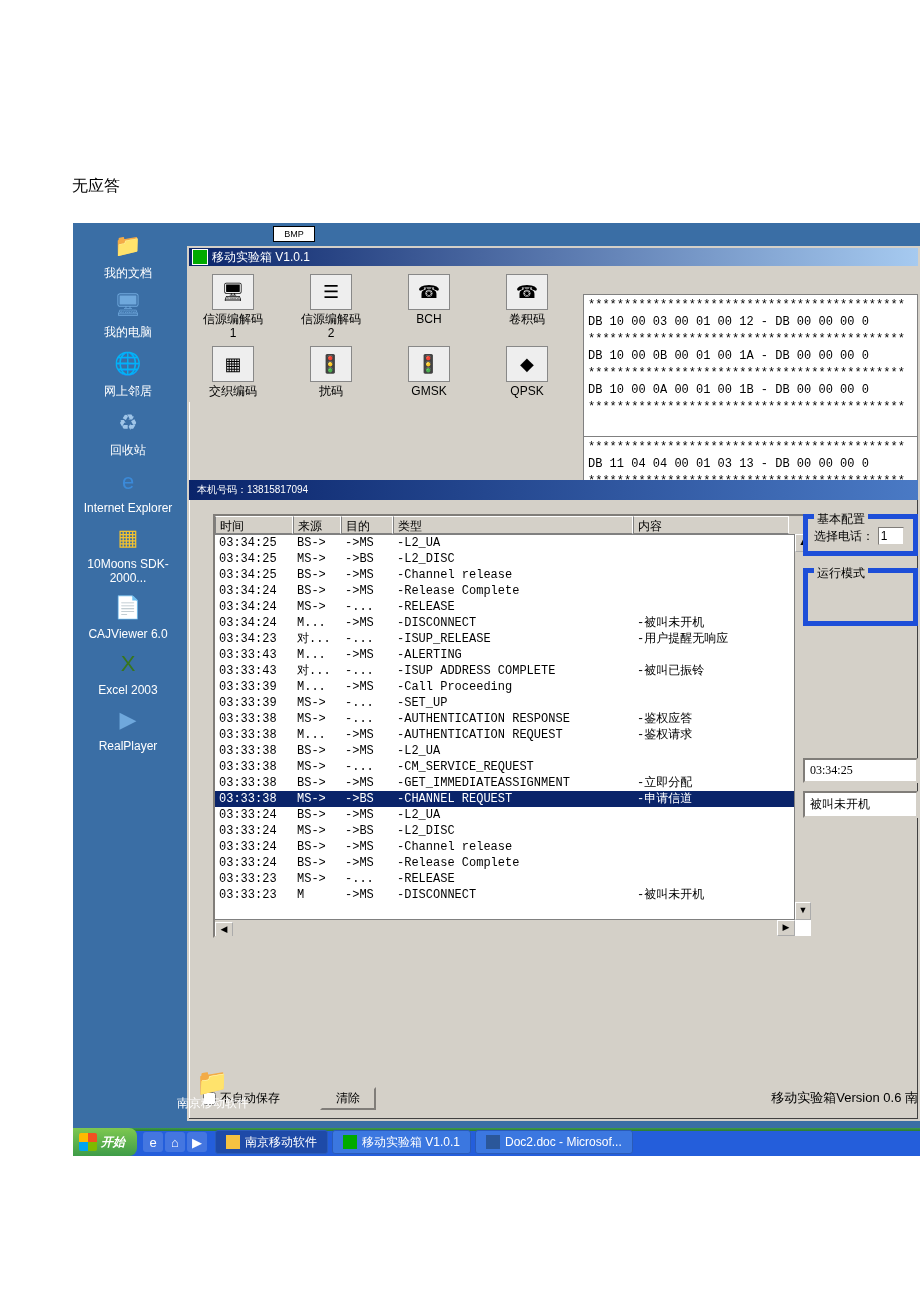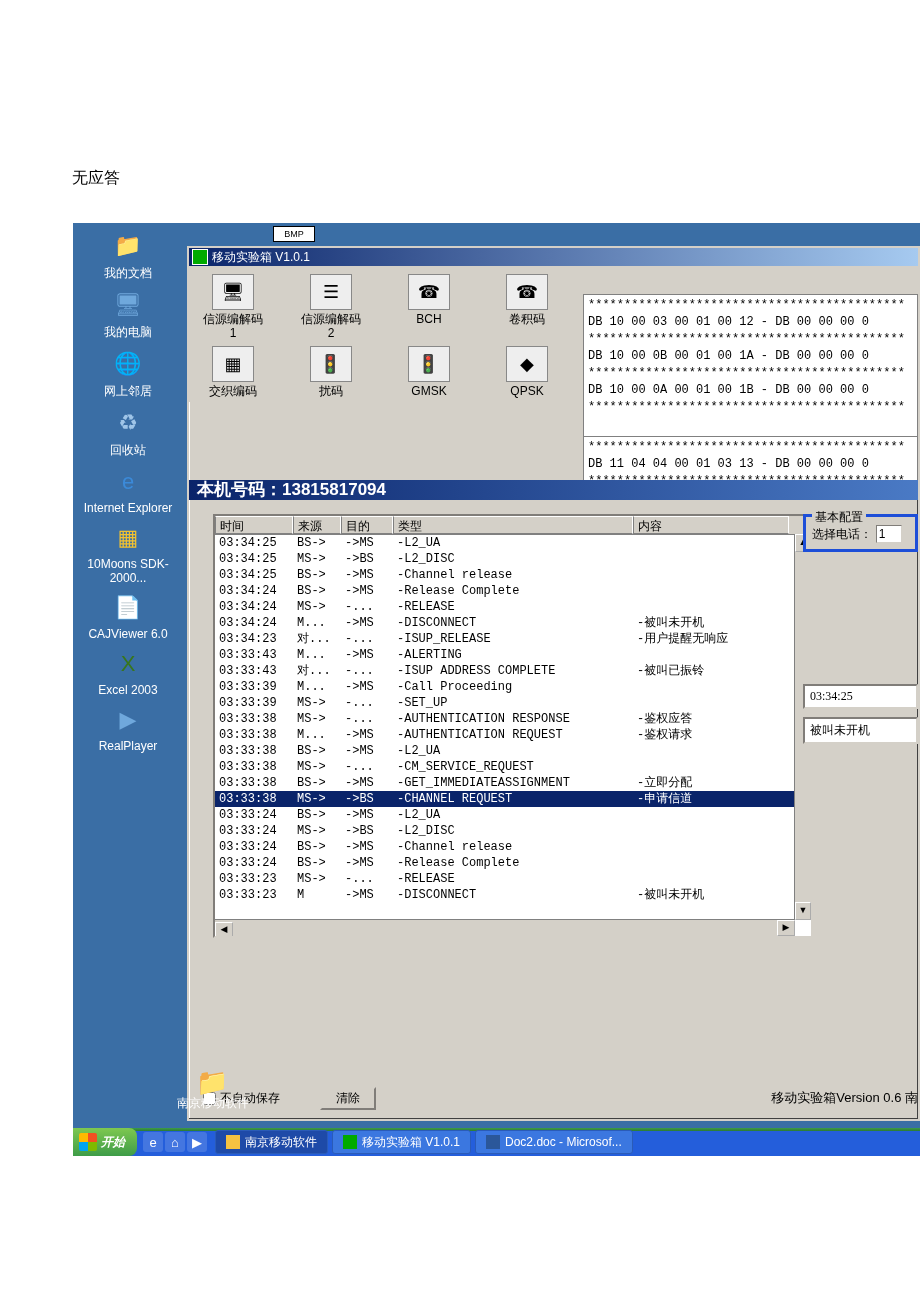--- a/index.html
+++ b/index.html
@@ -4,7 +4,7 @@
 <style>
   html,body{margin:0;padding:0;font-family:"SimSun","宋体",sans-serif;font-size:13px;background:#fff;}
   .page{width:920px;height:1302px;position:relative;background:#fff;overflow:hidden;}
-  .heading{position:absolute;left:72px;top:168px;font-size:16px;color:#000;}
+  .heading{position:absolute;left:72px;top:176px;font-size:16px;color:#000;}
   .desktop{position:absolute;left:73px;top:223px;width:847px;height:933px;background:#3a6ea5;overflow:hidden;}
   .dicons{position:absolute;left:0;top:0;width:110px;}
   .dicon{display:flex;flex-direction:column;align-items:center;color:#fff;font-size:12px;text-align:center;margin-top:6px;margin-bottom:6px;}

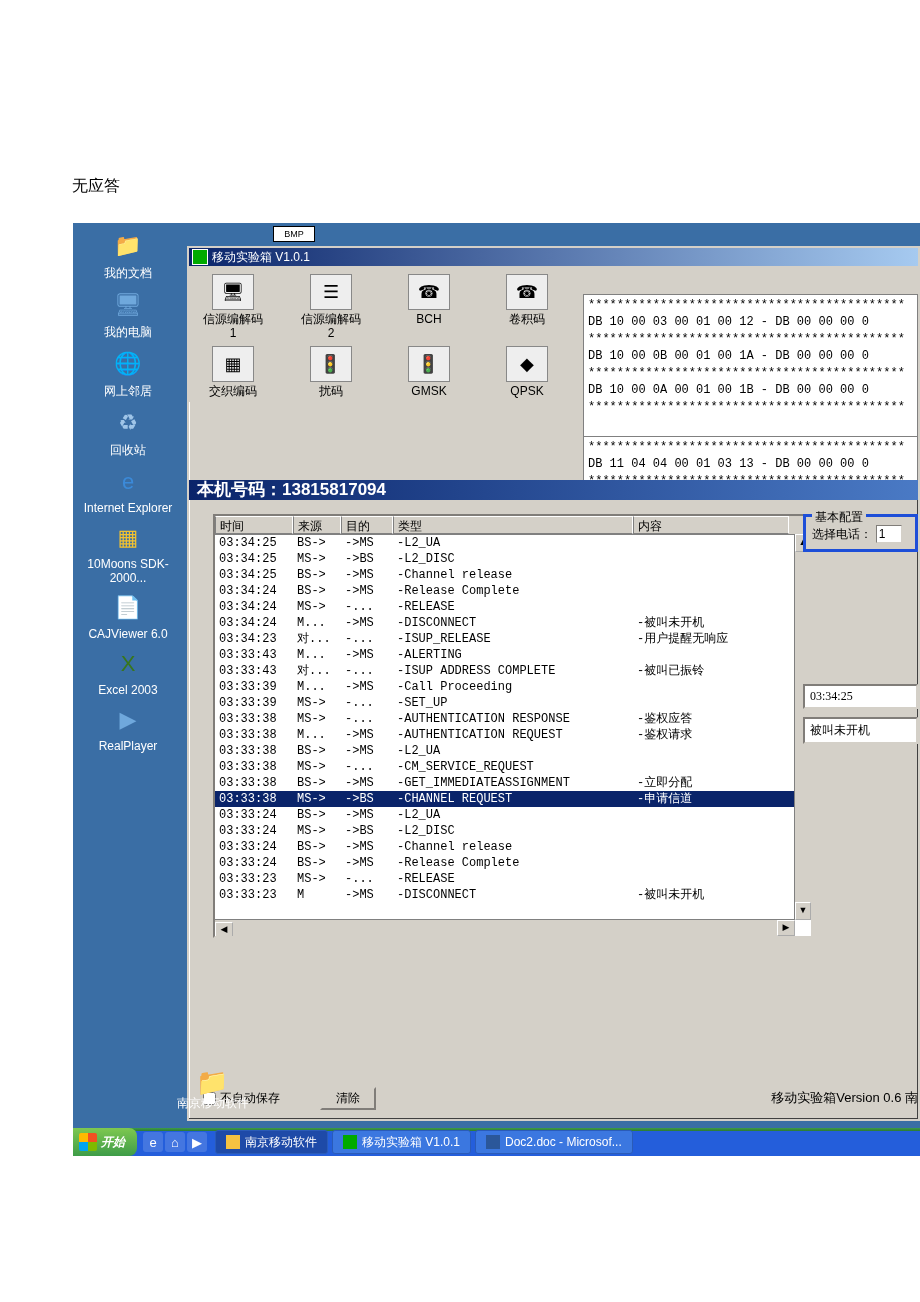--- a/index.html
+++ b/index.html
@@ -21,7 +21,7 @@
   .tbtn span{margin-top:2px;display:block;line-height:14px;}
   .hexpanel{position:absolute;right:0;top:46px;width:335px;height:180px;background:#fff;border:1px solid #808080;overflow:hidden;font-family:"Courier New",monospace;font-size:12px;line-height:17px;white-space:pre;padding:2px 4px;box-sizing:border-box;}
   .hexpanel2{position:absolute;right:0;top:188px;width:335px;height:50px;background:#fff;border:1px solid #808080;overflow:hidden;font-family:"Courier New",monospace;font-size:12px;line-height:17px;white-space:pre;padding:2px 4px;box-sizing:border-box;}
-  .subtitle{position:absolute;left:0;right:0;top:232px;height:20px;background:linear-gradient(to right,#0a246a,#4a7ac5);color:#fff;font-size:17px;font-weight:bold;line-height:20px;padding-left:8px;}
+  .subtitle{position:absolute;left:0;right:0;top:232px;height:20px;background:linear-gradient(to right,#0a246a,#4a7ac5);color:#fff;font-size:10px;font-weight:normal;line-height:20px;padding-left:8px;}
   .logarea{position:absolute;left:24px;top:266px;width:596px;height:420px;background:#fff;border:2px inset #d4d0c8;overflow:hidden;}
   .loghead{display:flex;background:#d4d0c8;border-bottom:1px solid #808080;font-size:12px;height:18px;}
   .loghead > div{border-right:1px solid #fff;border-left:1px solid #808080;border-top:1px solid #fff;border-bottom:1px solid #808080;padding:1px 4px;box-sizing:border-box;background:#d4d0c8;}

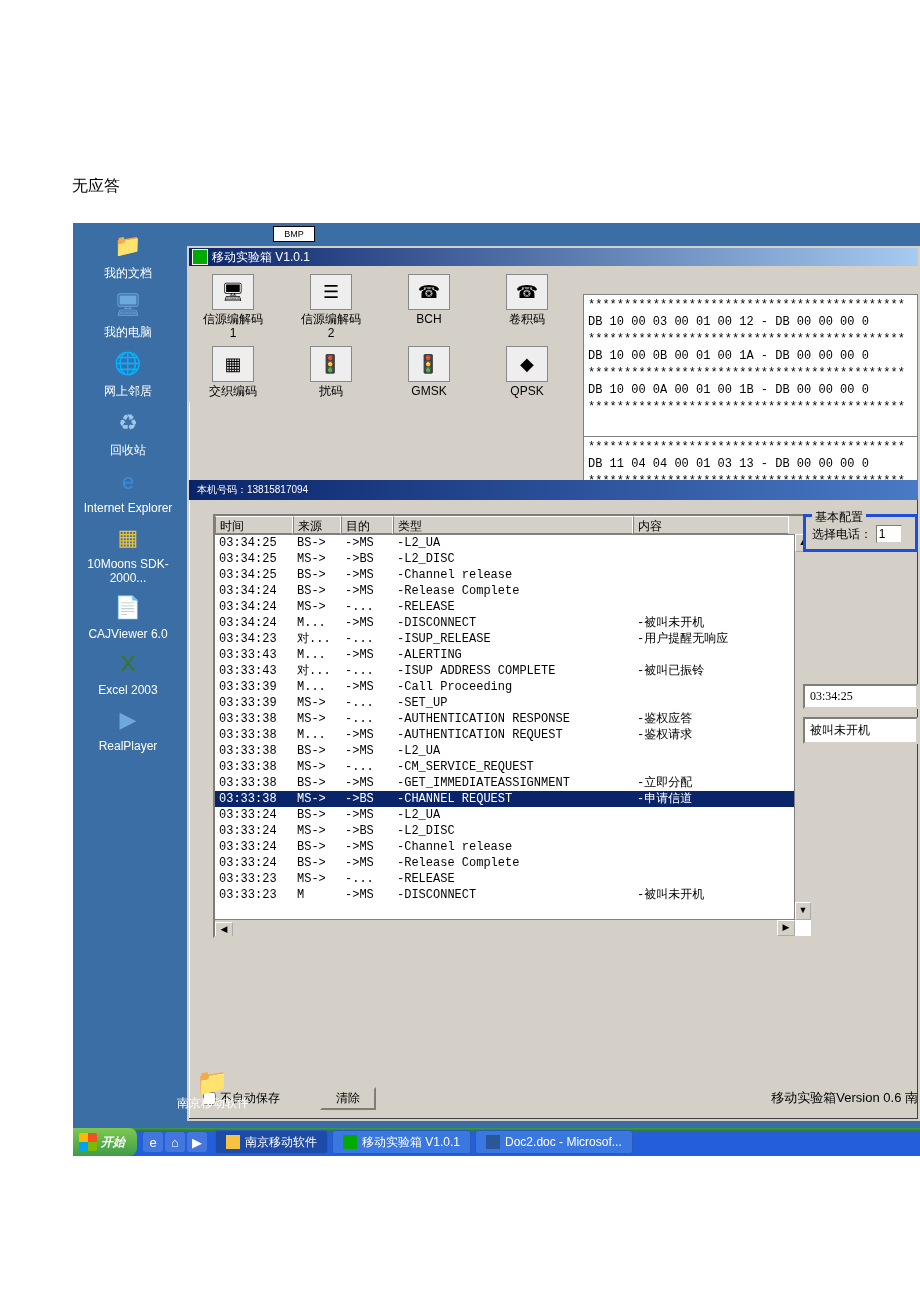--- a/index.html
+++ b/index.html
@@ -35,7 +35,7 @@
   .hscroll{position:absolute;left:0;right:16px;bottom:0;height:16px;background:#d4d0c8;border-top:1px solid #808080;}
   .hscroll .btn{width:16px;height:14px;display:inline-block;background:#d4d0c8;border:1px outset #fff;font-size:9px;text-align:center;line-height:12px;}
   .sidepanel{position:absolute;right:0;top:266px;width:115px;}
-  .grp{border:3px solid #1d4ed8;padding:8px 6px 6px 6px;margin-bottom:12px;position:relative;background:#d4d0c8;}
+  .grp{border:5px solid #1d4ed8;padding:8px 6px 6px 6px;margin-bottom:12px;position:relative;background:#d4d0c8;}
   .grp .gt{position:absolute;top:-8px;left:6px;background:#d4d0c8;padding:0 3px;font-size:12px;}
   .grp label{font-size:12px;}
   .grp input[type=text]{width:20px;border:1px inset #d4d0c8;font-size:12px;background:#fff;}

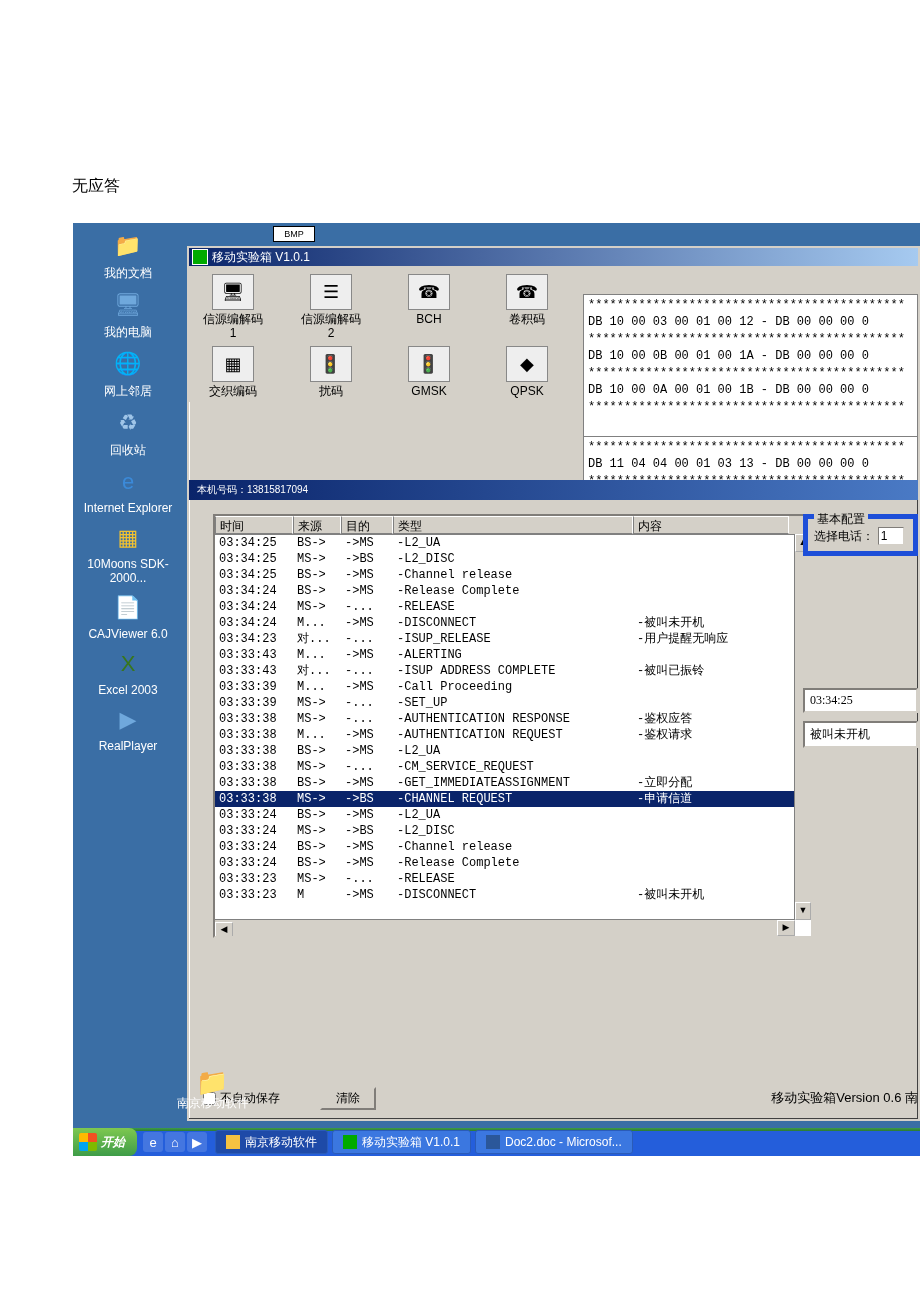--- a/index.html
+++ b/index.html
@@ -371,6 +371,9 @@
           <label>选择电话：</label>
           <input type="text" value="1" style="">
         </div>
+        <div class="grp" style="height:34px;">
+          <div class="gt">运行模式</div>
+        </div>
         <div style="height:120px;"></div>
         <div class="infobox">03:34:25</div>
         <div class="infobox">被叫未开机</div>

